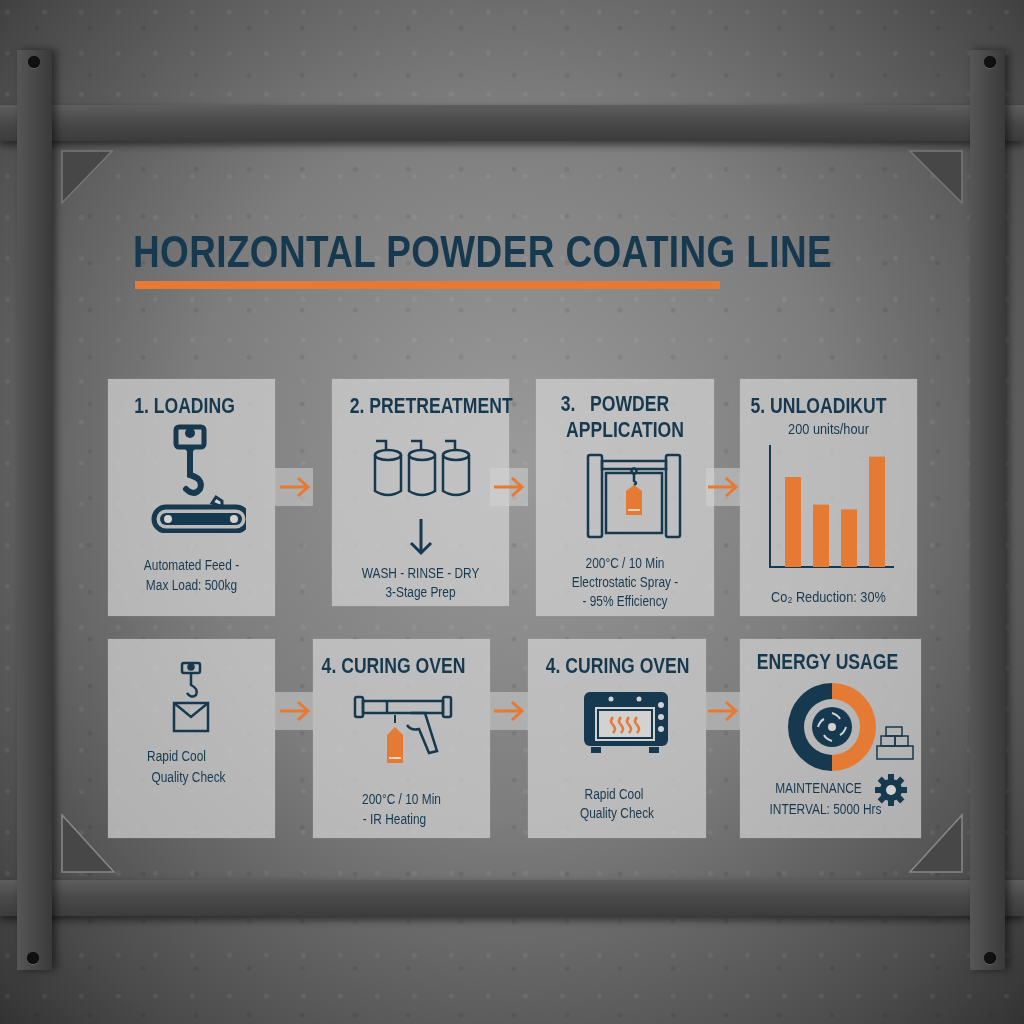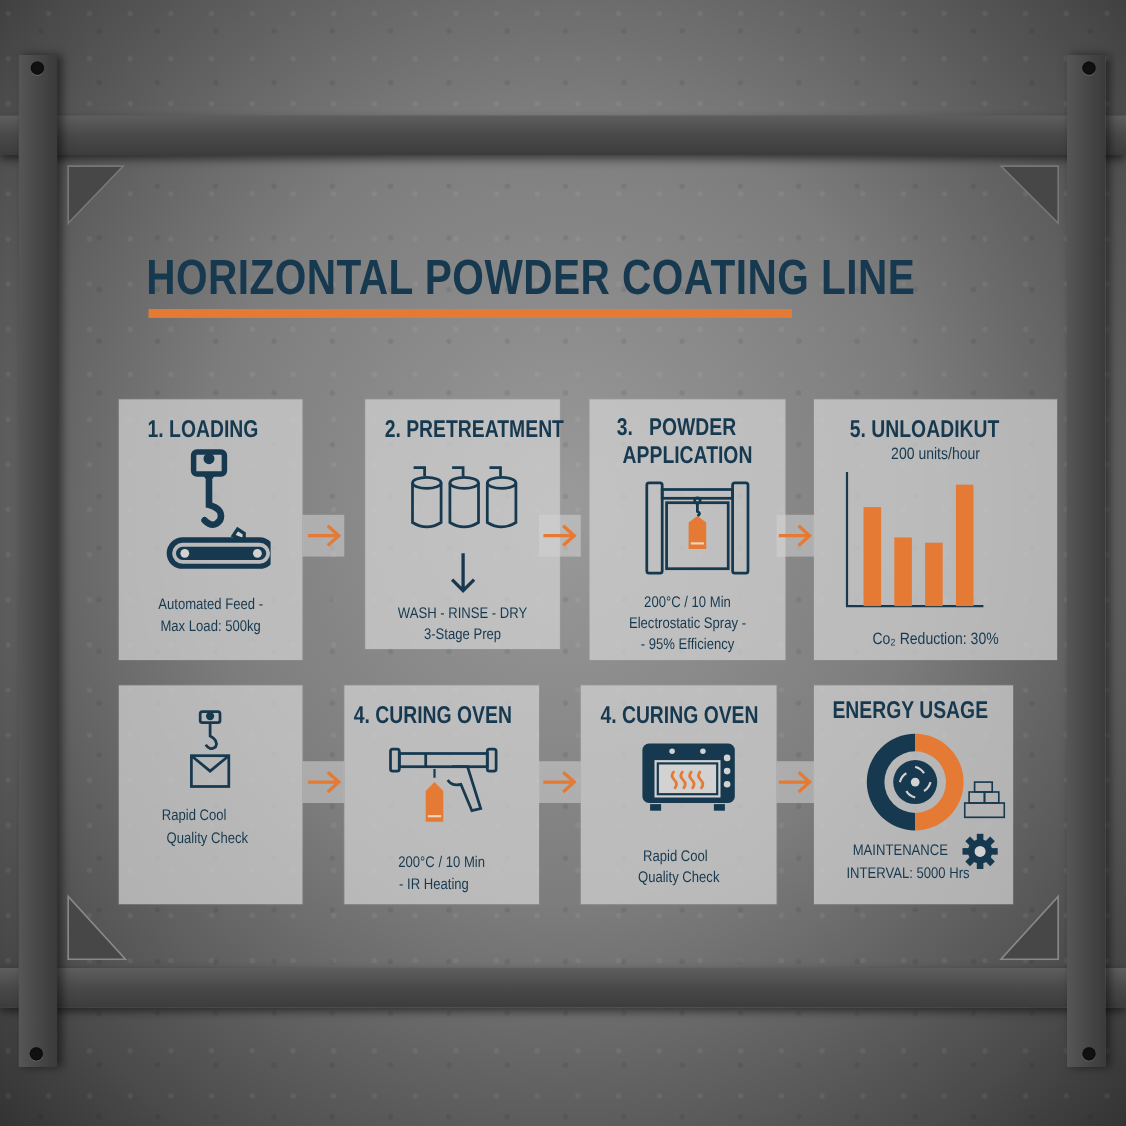--- a/index.html
+++ b/index.html
@@ -23,7 +23,7 @@
     transform-origin:left top;white-space:nowrap;}
   .title-rule{position:absolute;left:135px;top:281px;width:585px;height:8px;background:#e57a35;}
   .panel{position:absolute;background:rgba(210,210,210,0.72);
-    box-shadow:0 0 0 1px rgba(255,255,255,0.05);}
+    box-shadow:0 0 0 1px rgba(255,255,255,0.05);margin-top:16px;}
   .ptitle{position:absolute;left:0;right:0;text-align:center;color:#17394f;font-weight:bold;
     font-size:22px;white-space:nowrap;transform:scaleX(0.8);}
   .ptext{position:absolute;left:0;right:0;text-align:center;color:#17394f;font-size:14px;

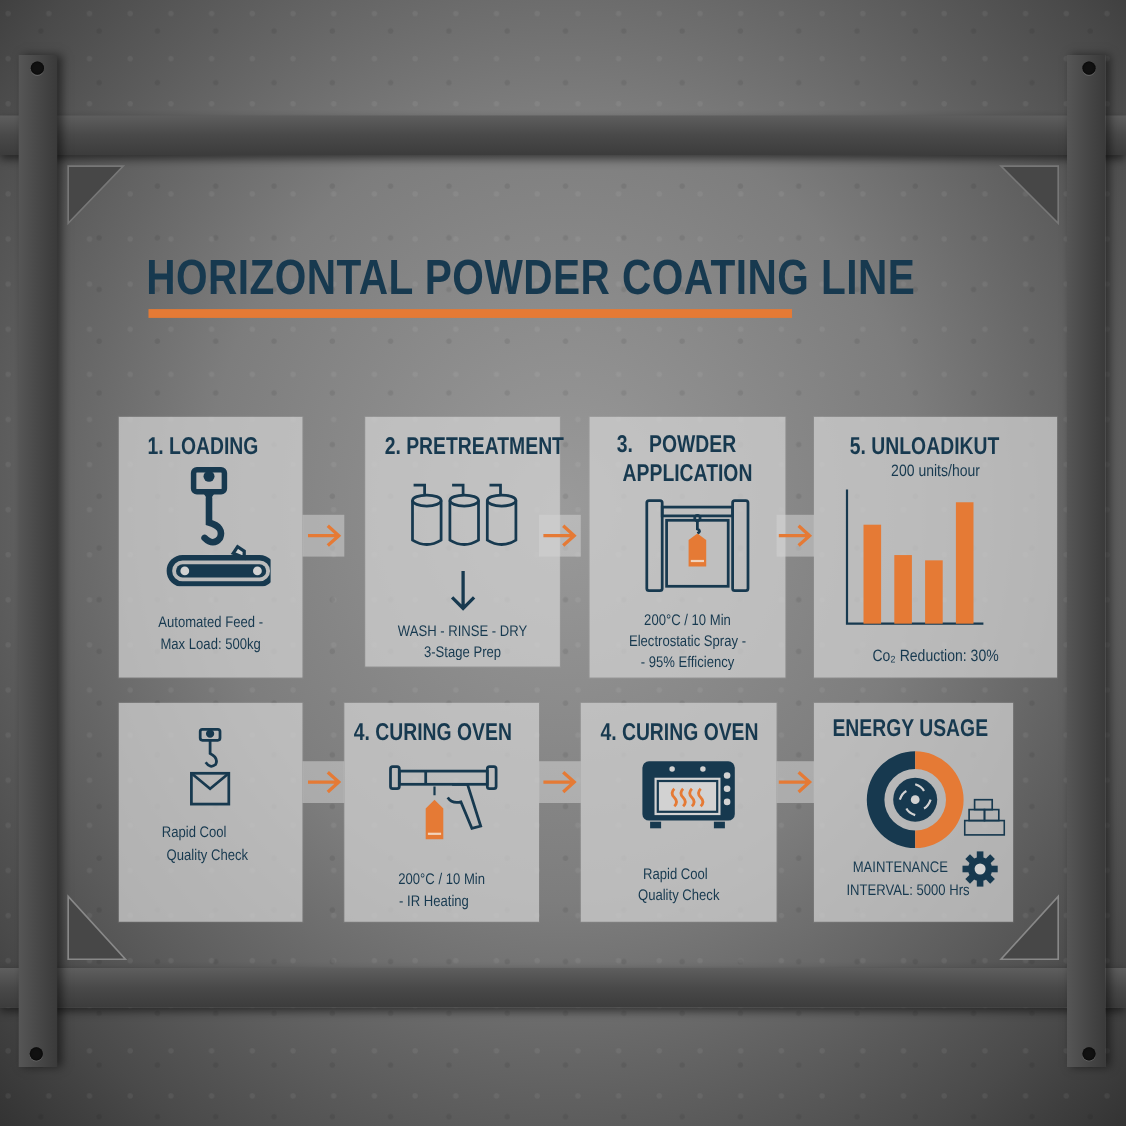--- a/index.html
+++ b/index.html
@@ -128,7 +128,7 @@
   <div class="ptext" style="top:212px;">- 95% Efficiency</div>
 </div>
 
-<div class="panel" style="left:740px;top:363px;width:177px;height:237px;padding-left:44px;">
+<div class="panel" style="left:740px;top:363px;width:177px;height:237px;">
   <div class="ptitle" style="top:14px;left:-20px;">5. UNLOADIKUT</div>
   <div class="ptext" style="top:40px;font-size:15px;">200 units/hour</div>
   <svg style="position:absolute;left:26px;top:64px;" width="134" height="128" viewBox="0 0 134 128">

